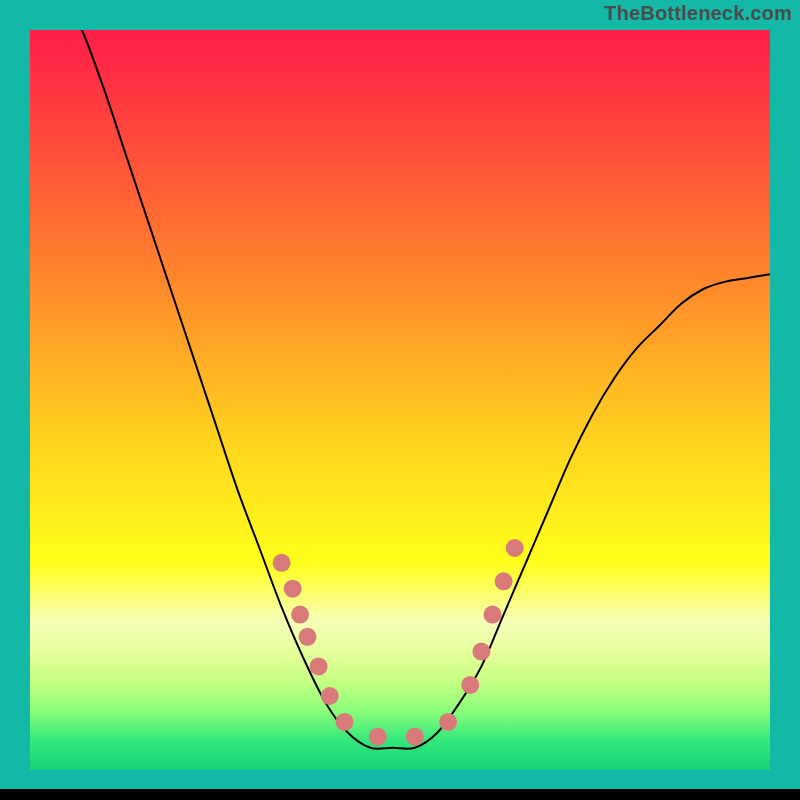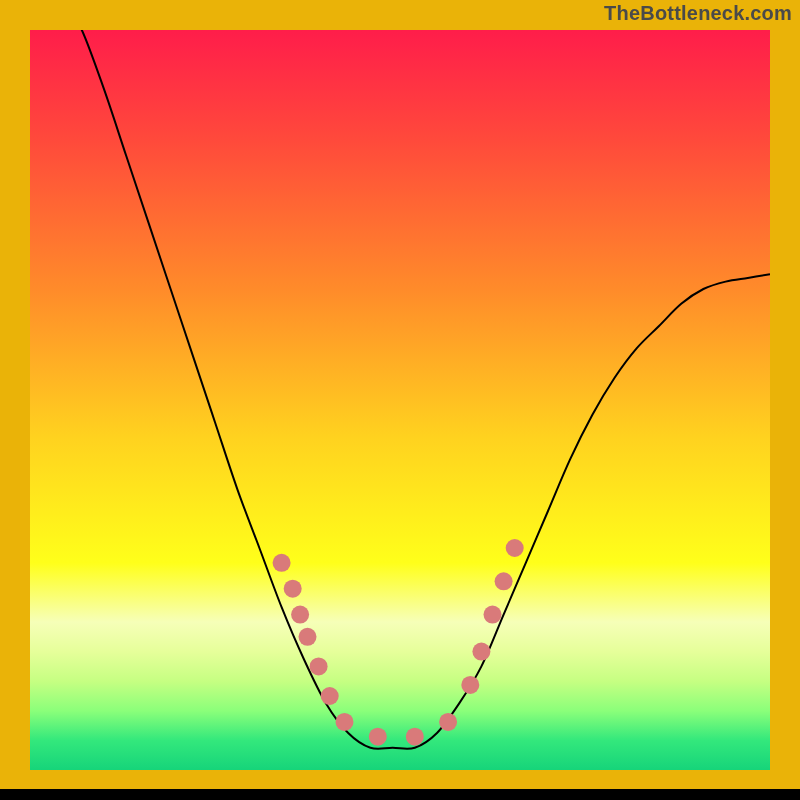--- a/index.html
+++ b/index.html
@@ -16,7 +16,7 @@
     top: 0;
     width: 800px;
     height: 789px;
-    background: #eab308;
+    background: #14b8a6;
   }
   .plot {
     position: absolute;

